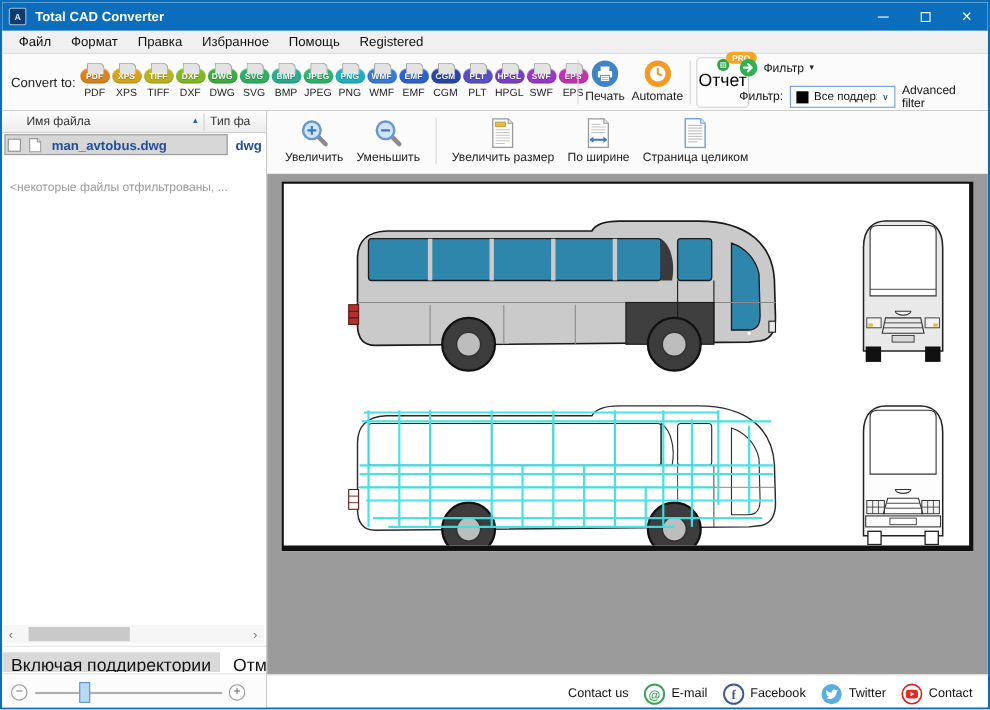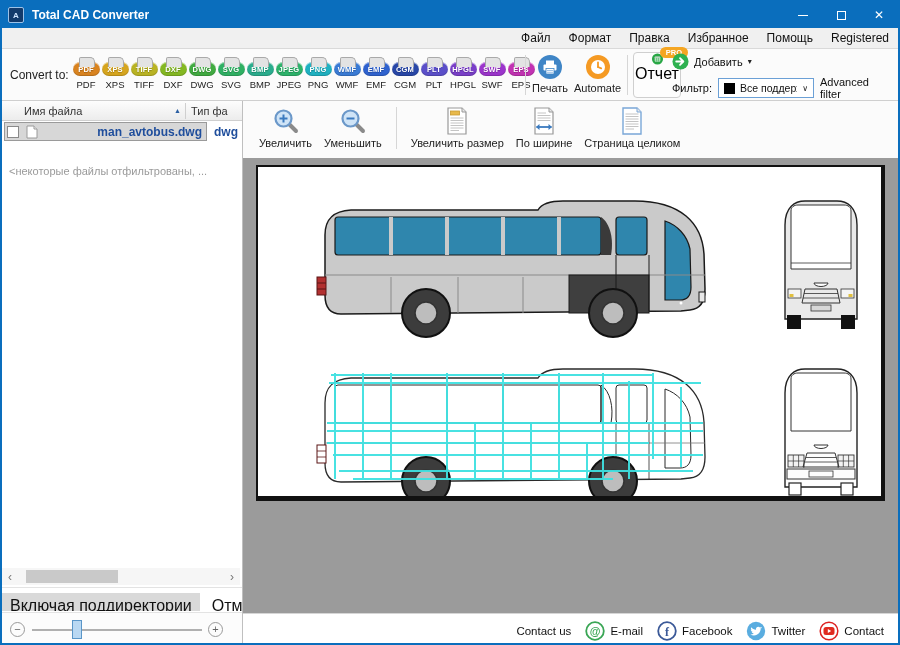--- a/index.html
+++ b/index.html
@@ -16,7 +16,7 @@
   .glyph-max { width:9px; height:9px; border:1.5px solid #fff; }
 
   
-  .menubar { position:absolute; left:0; top:26px; width:100%; height:21px; background:#f0f0f0; border-bottom:1px solid #d9d9d9; display:flex; align-items:center; padding-left:6px;justify-content:flex-end; }
+  .menubar { position:absolute; left:0; top:26px; width:100%; height:21px; background:#f0f0f0; border-bottom:1px solid #d9d9d9; display:flex; align-items:center; padding-left:6px; }
   .menu-item { font-size:12px; color:#111; padding:2px 9px; }
 
   

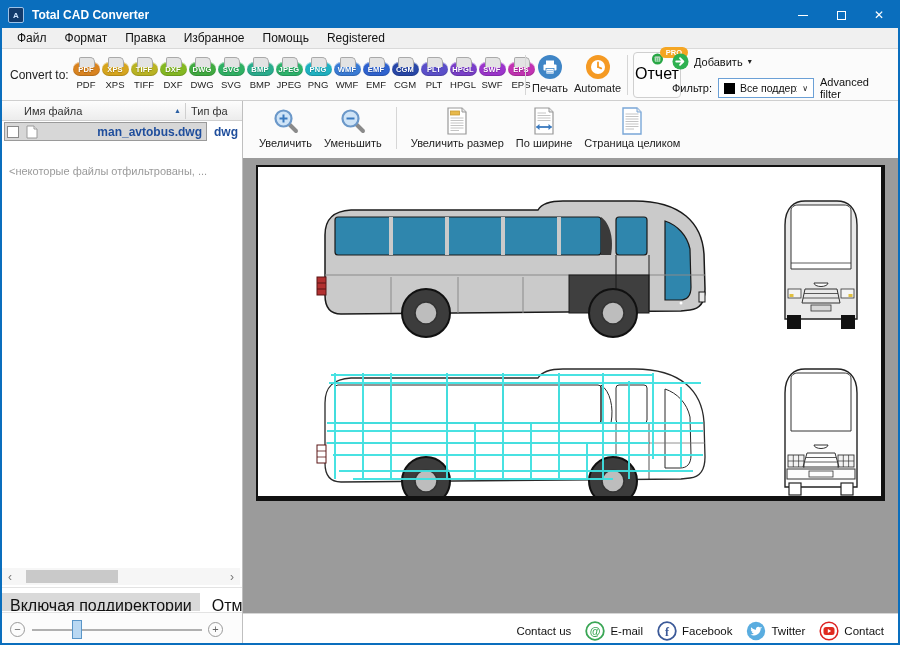--- a/index.html
+++ b/index.html
@@ -245,7 +245,7 @@
             <circle cx="9" cy="9" r="8.5" fill="#2eb150"></circle>
             <path d="M4.5,9 L11,9 M8.5,5.5 L12,9 L8.5,12.5" stroke="#fff" stroke-width="2" fill="none" stroke-linecap="round" stroke-linejoin="round"></path>
           </svg>
-          <span class="rt-label">Добавить</span>
+          <span class="rt-label">Фильтр</span>
           <span class="caret">▾</span>
         </span>
       </div>

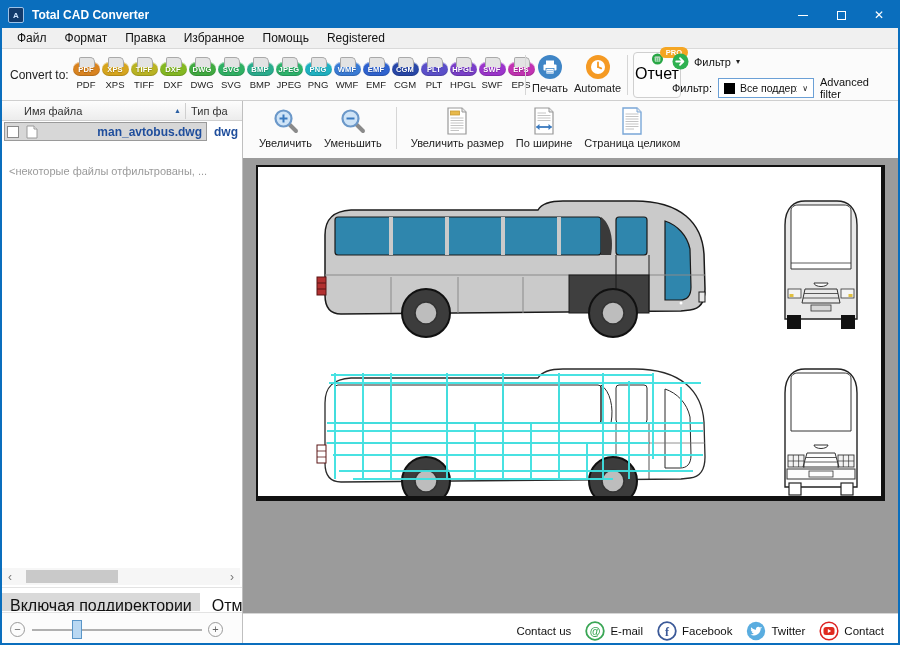--- a/index.html
+++ b/index.html
@@ -50,7 +50,7 @@
   .sort-arrow { margin-left:auto; font-size:7px; color:#2b5fa3; padding-right:4px; }
   .col-div { width:1px; height:16px; background:#cfcfcf; }
   .col-type { padding-left:5px; }
-  .file-row { position:absolute; left:1px; top:21px; width:239px; height:19px; display:flex; align-items:center; font-size:12px;text-align:right; }
+  .file-row { position:absolute; left:1px; top:21px; width:239px; height:19px; display:flex; align-items:center; font-size:12px; }
   .row-sel { position:absolute; left:1px; top:0; width:203px; height:19px; background:#d7d7d7; border:1px solid #9a9a9a; }
   .checkbox { position:relative; width:12px; height:12px; border:1px solid #8a8a8a; background:#fff; margin-left:4px; }
   .file-ico { position:relative; margin-left:7px; }

